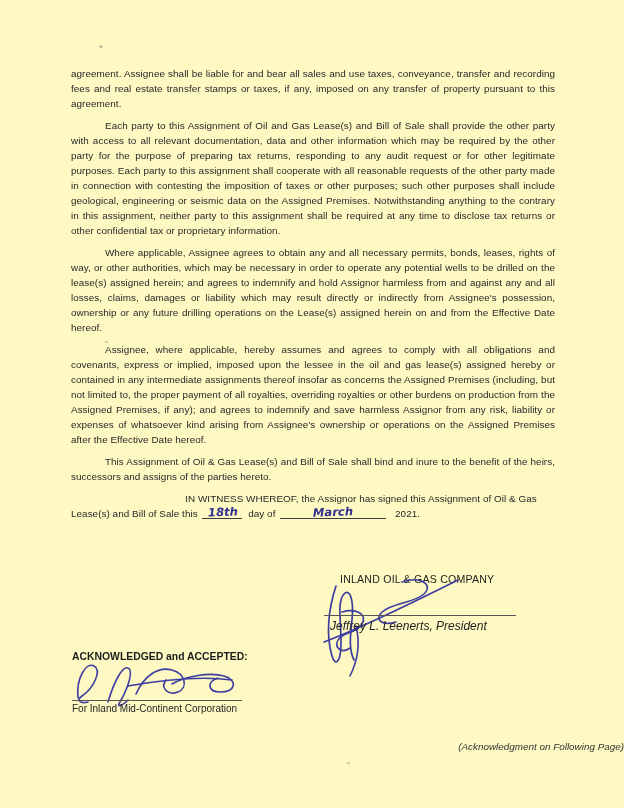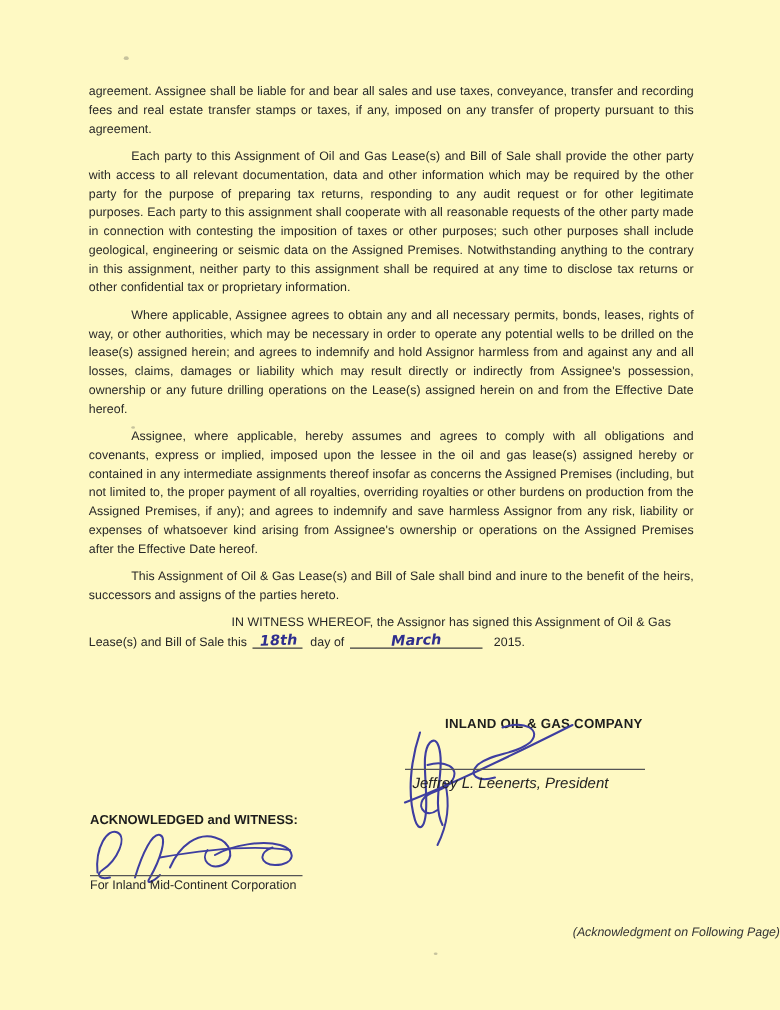--- a/index.html
+++ b/index.html
@@ -89,7 +89,7 @@
       <span class="blank day"><span class="handwriting">18th</span></span>
       <span>day of</span>
       <span class="blank month"><span class="handwriting">March</span></span>
-      <span>2015.</span>
+      <span>2021.</span>
     </div>
   </div>
 

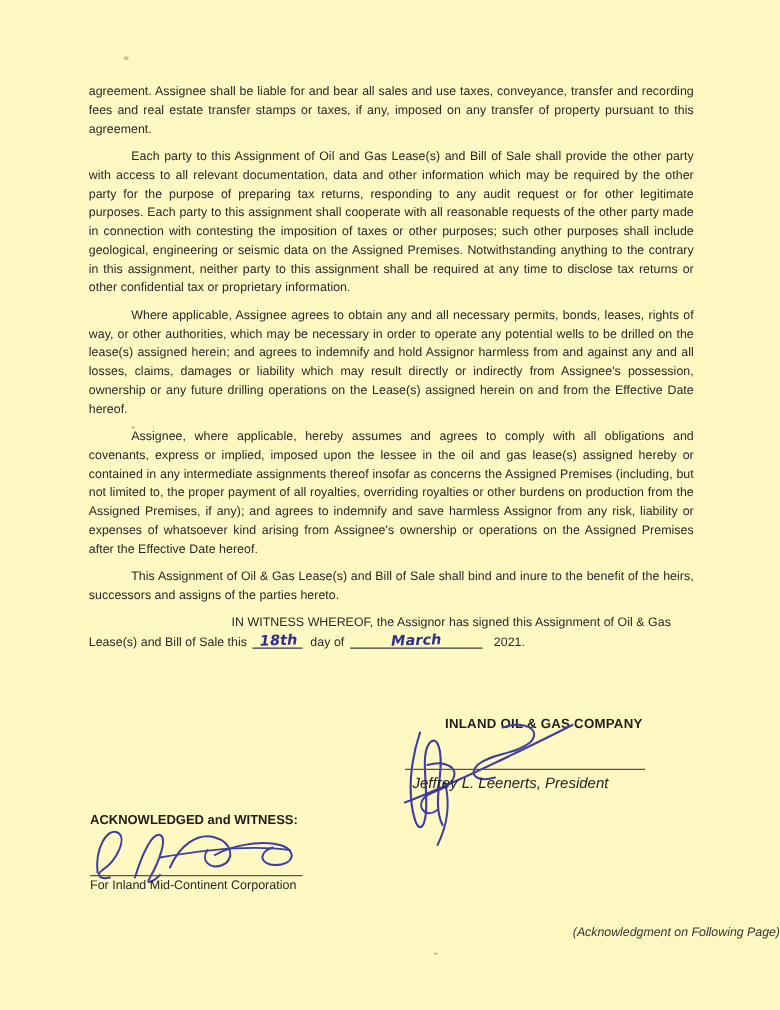--- a/index.html
+++ b/index.html
@@ -44,8 +44,8 @@
   
   .sig-right { position:absolute; left:322px; top:573px; width:215px; height:130px; }
   .company {
-    font-weight:bold; font-size:10.6px; letter-spacing:.2px;
-    margin-left:34px; color:#1d1d1d; white-space:nowrap;
+    font-weight:normal; font-size:10.6px; letter-spacing:.2px;
+    margin-left:18px; color:#1d1d1d; white-space:nowrap;
   }
   .sig-right svg { position:absolute; left:-6px; top:3px; }
   .sig-line-right { position:absolute; top:42px; left:2px; width:192px; border-top:1.2px solid #555; }

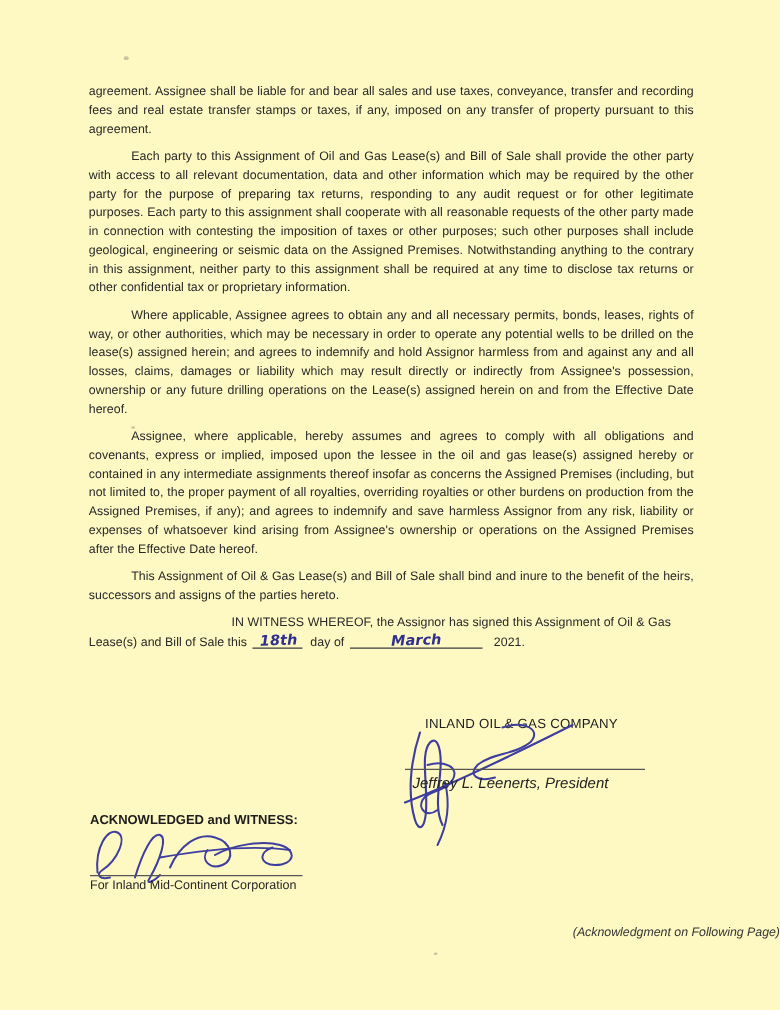--- a/index.html
+++ b/index.html
@@ -107,7 +107,7 @@
   </div>
 
   <div class="ack">
-    <div class="ack-heading">ACKNOWLEDGED and WITNESS:</div>
+    <div class="ack-heading">ACKNOWLEDGED and ACCEPTED:</div>
     <svg width="180" height="55" viewBox="0 0 180 55">
       <path class="ink" stroke-width="1.6" d="M6 40 C 4 20, 14 4, 22 8 C 30 12, 22 30, 10 38 C 4 42, 8 46, 16 44"></path>
       <path class="ink" stroke-width="1.6" d="M36 44 C 42 24, 50 8, 56 10 C 62 12, 56 30, 48 44 C 44 50, 50 48, 56 42"></path>

